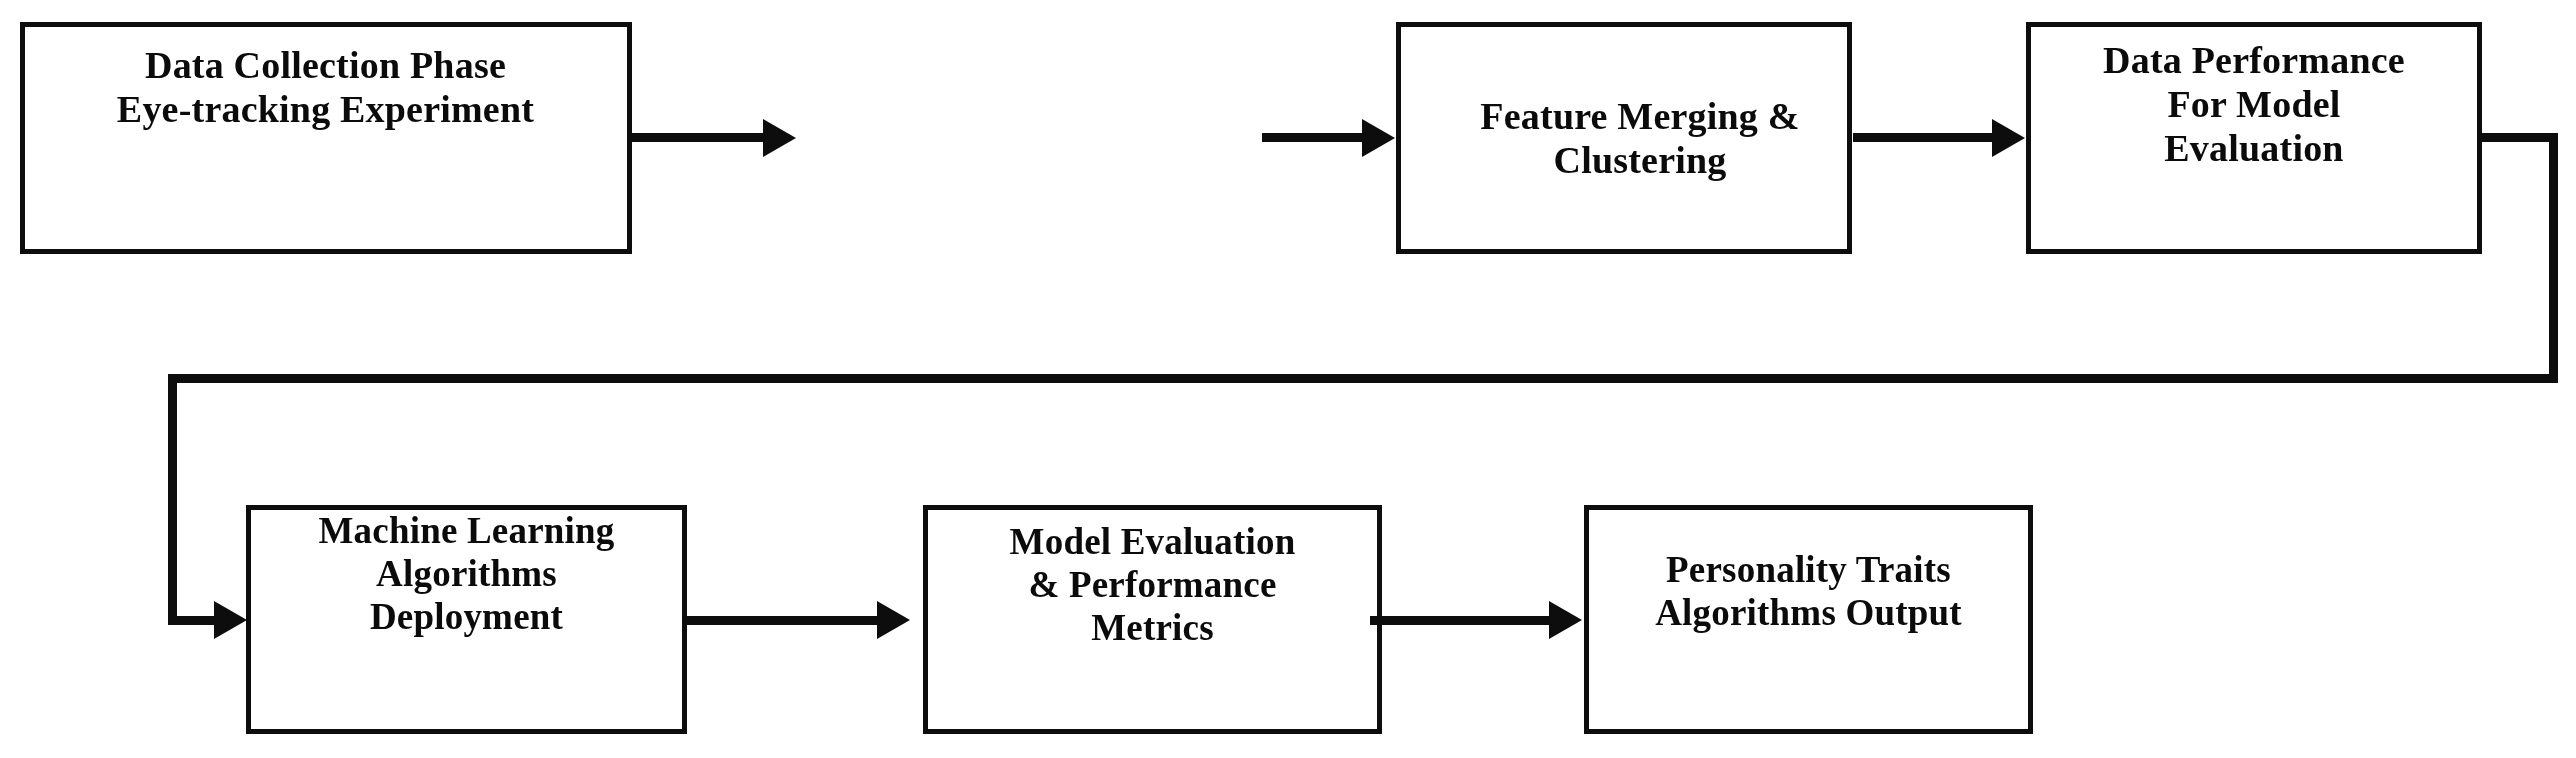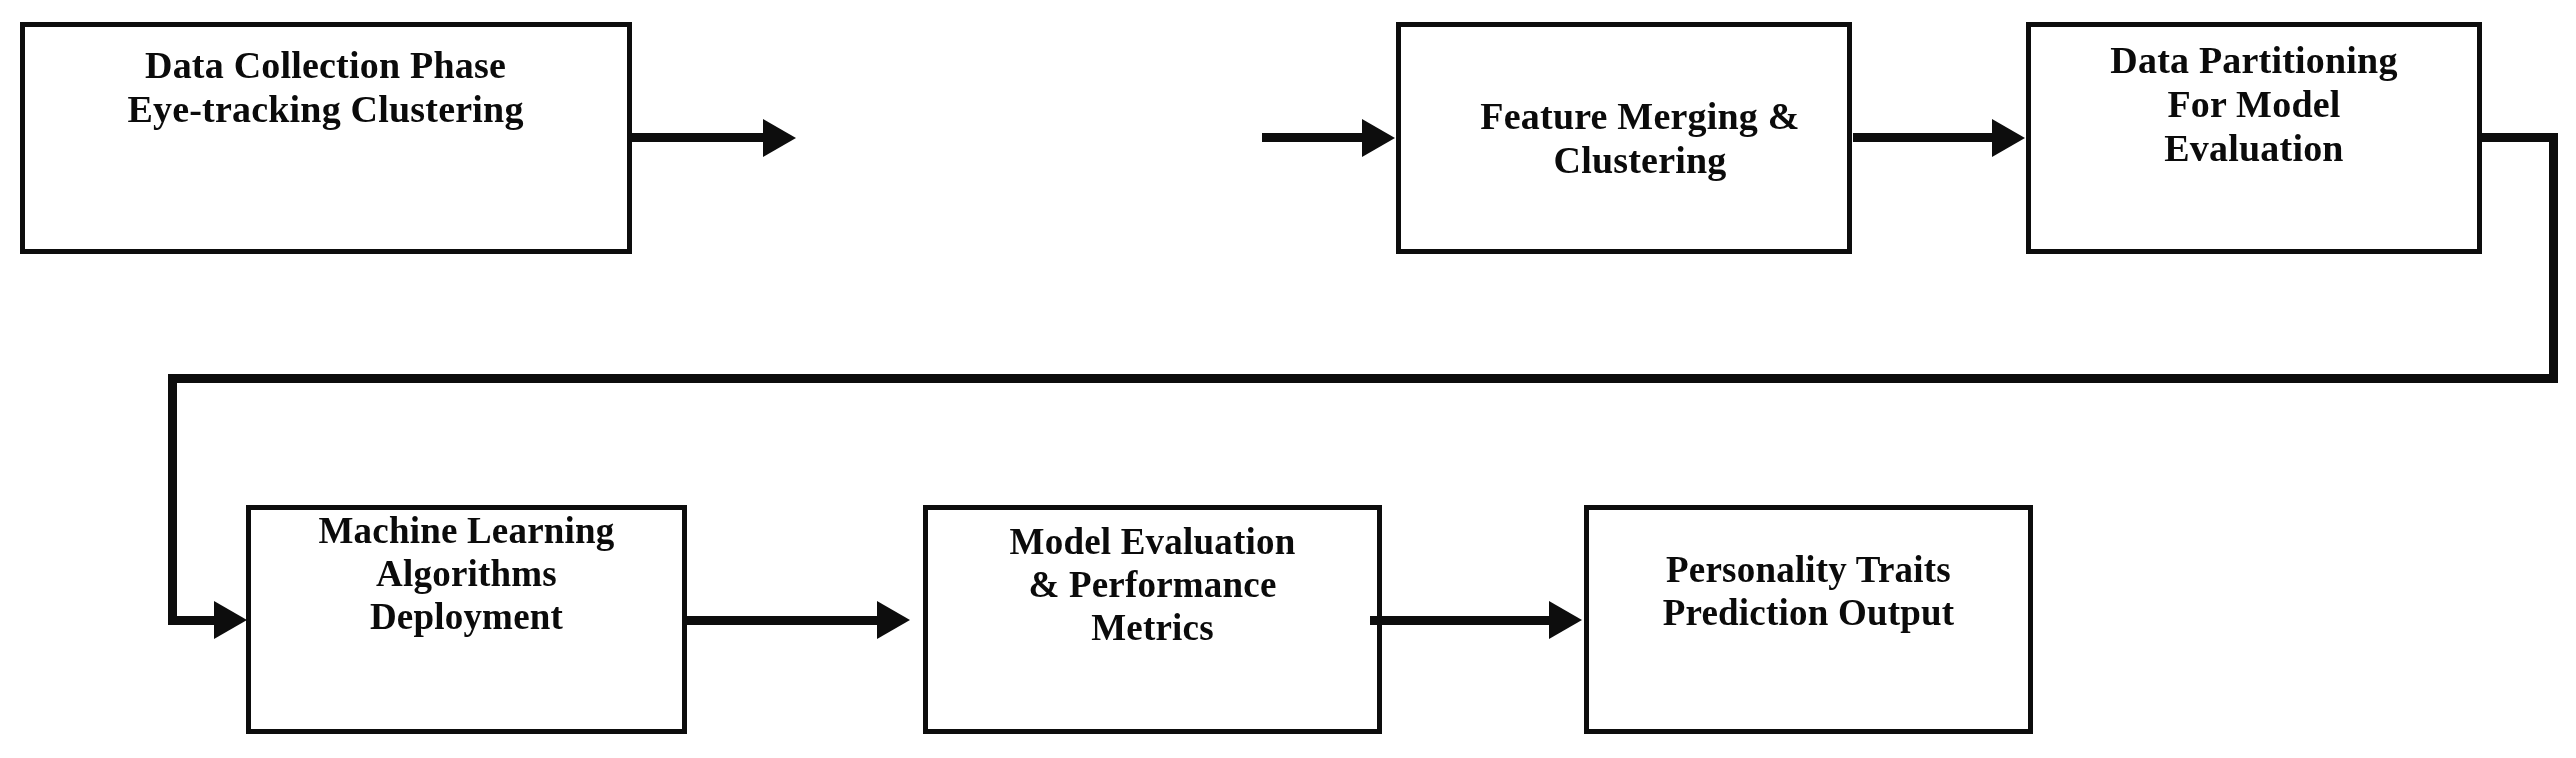--- a/index.html
+++ b/index.html
@@ -109,7 +109,7 @@
 
   <div class="node" id="node-0">
     <div class="label">Data Collection Phase
-Eye-tracking Clustering</div>
+Eye-tracking Experiment</div>
   </div>
 
 

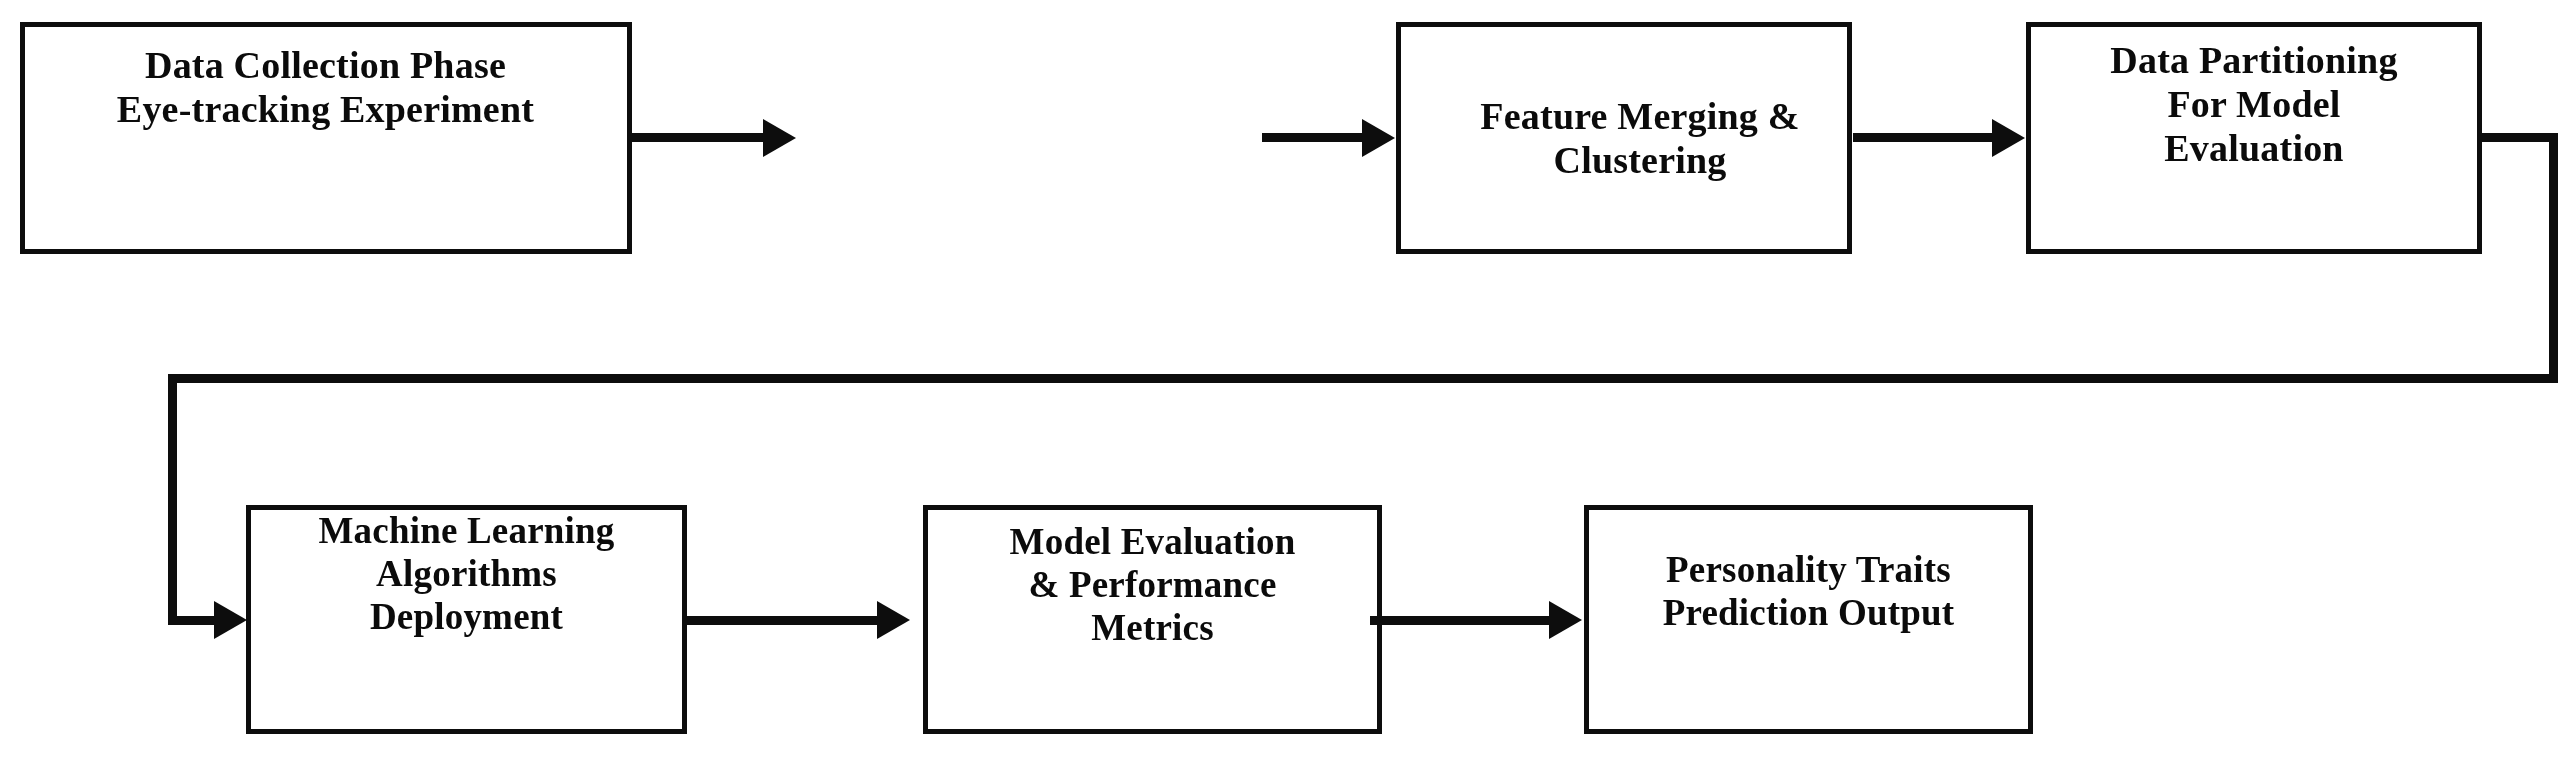--- a/index.html
+++ b/index.html
@@ -119,7 +119,7 @@
   </div>
 
   <div class="node" id="node-3">
-    <div class="label">Data Partitioning
+    <div class="label">Data Performance
 For Model
 Evaluation</div>
   </div>

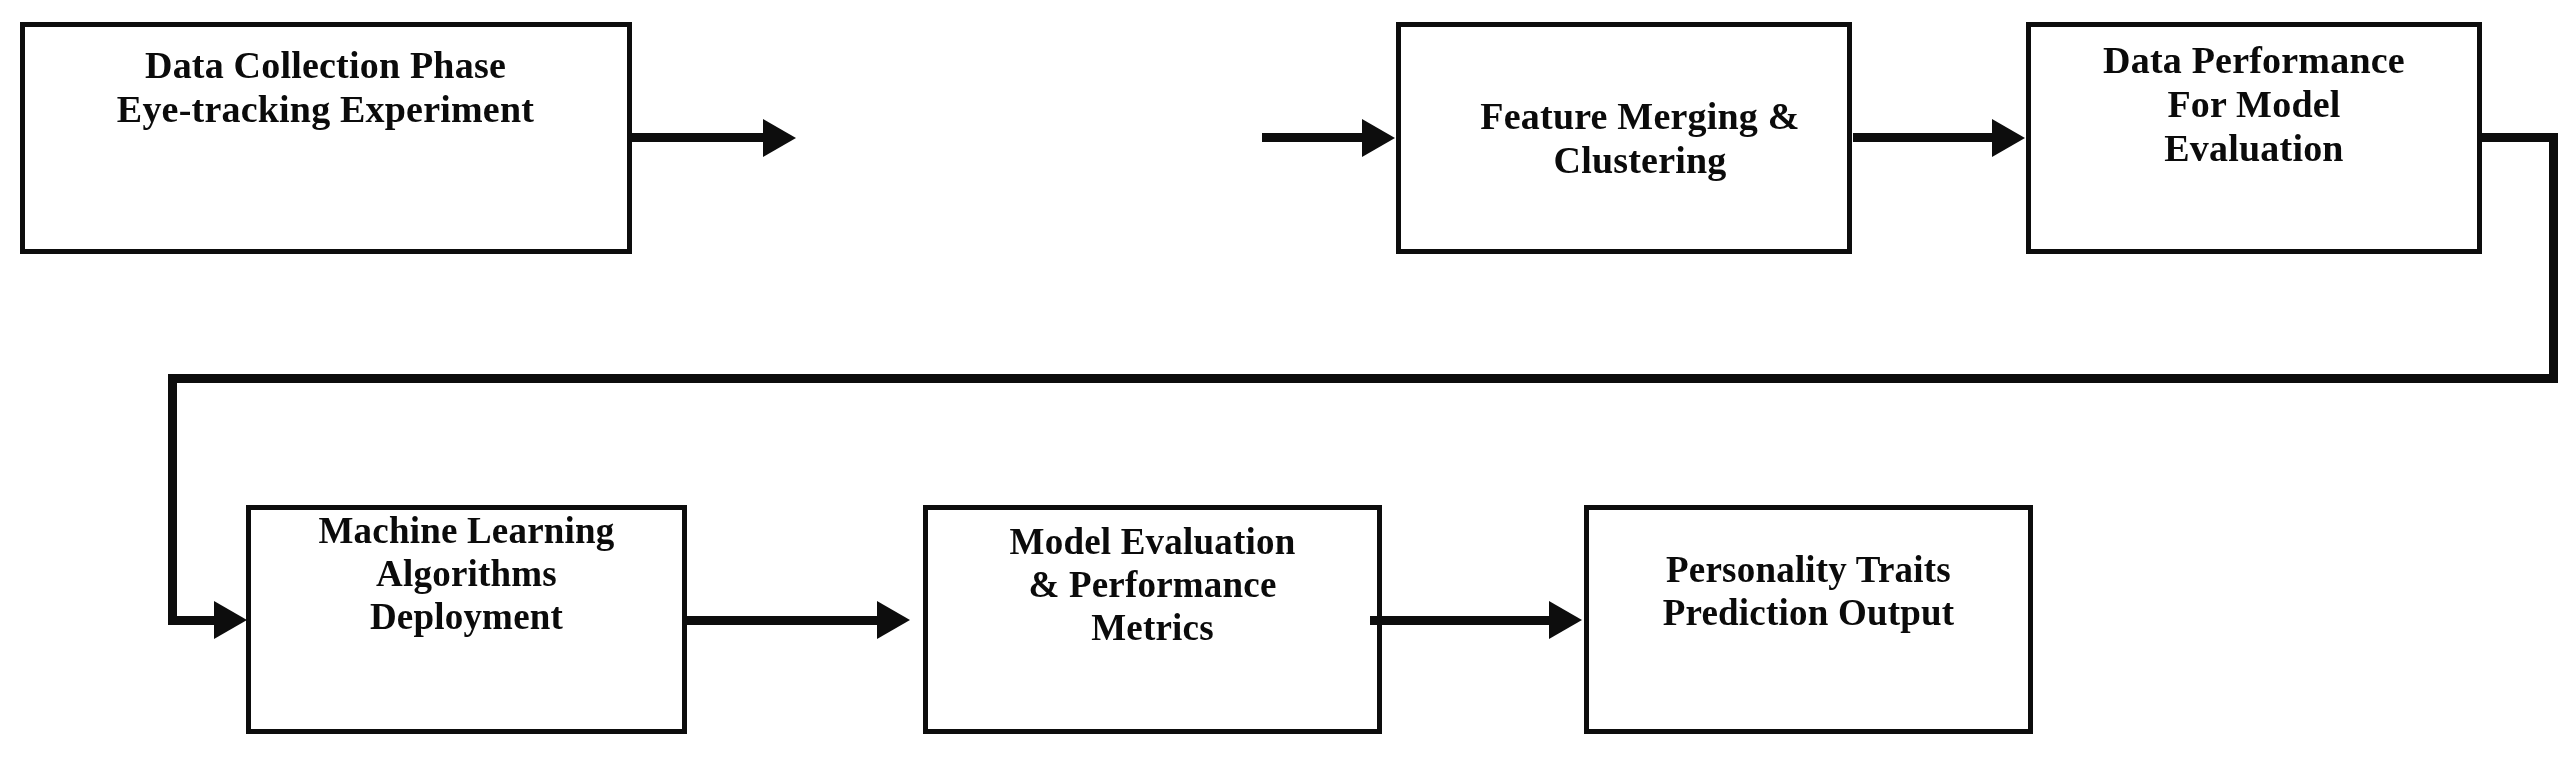--- a/index.html
+++ b/index.html
@@ -138,7 +138,7 @@
 
   <div class="node" id="node-6">
     <div class="label">Personality Traits
-Prediction Output</div>
+Algorithms Output</div>
   </div>
 
   <div id="edge-0-1">

